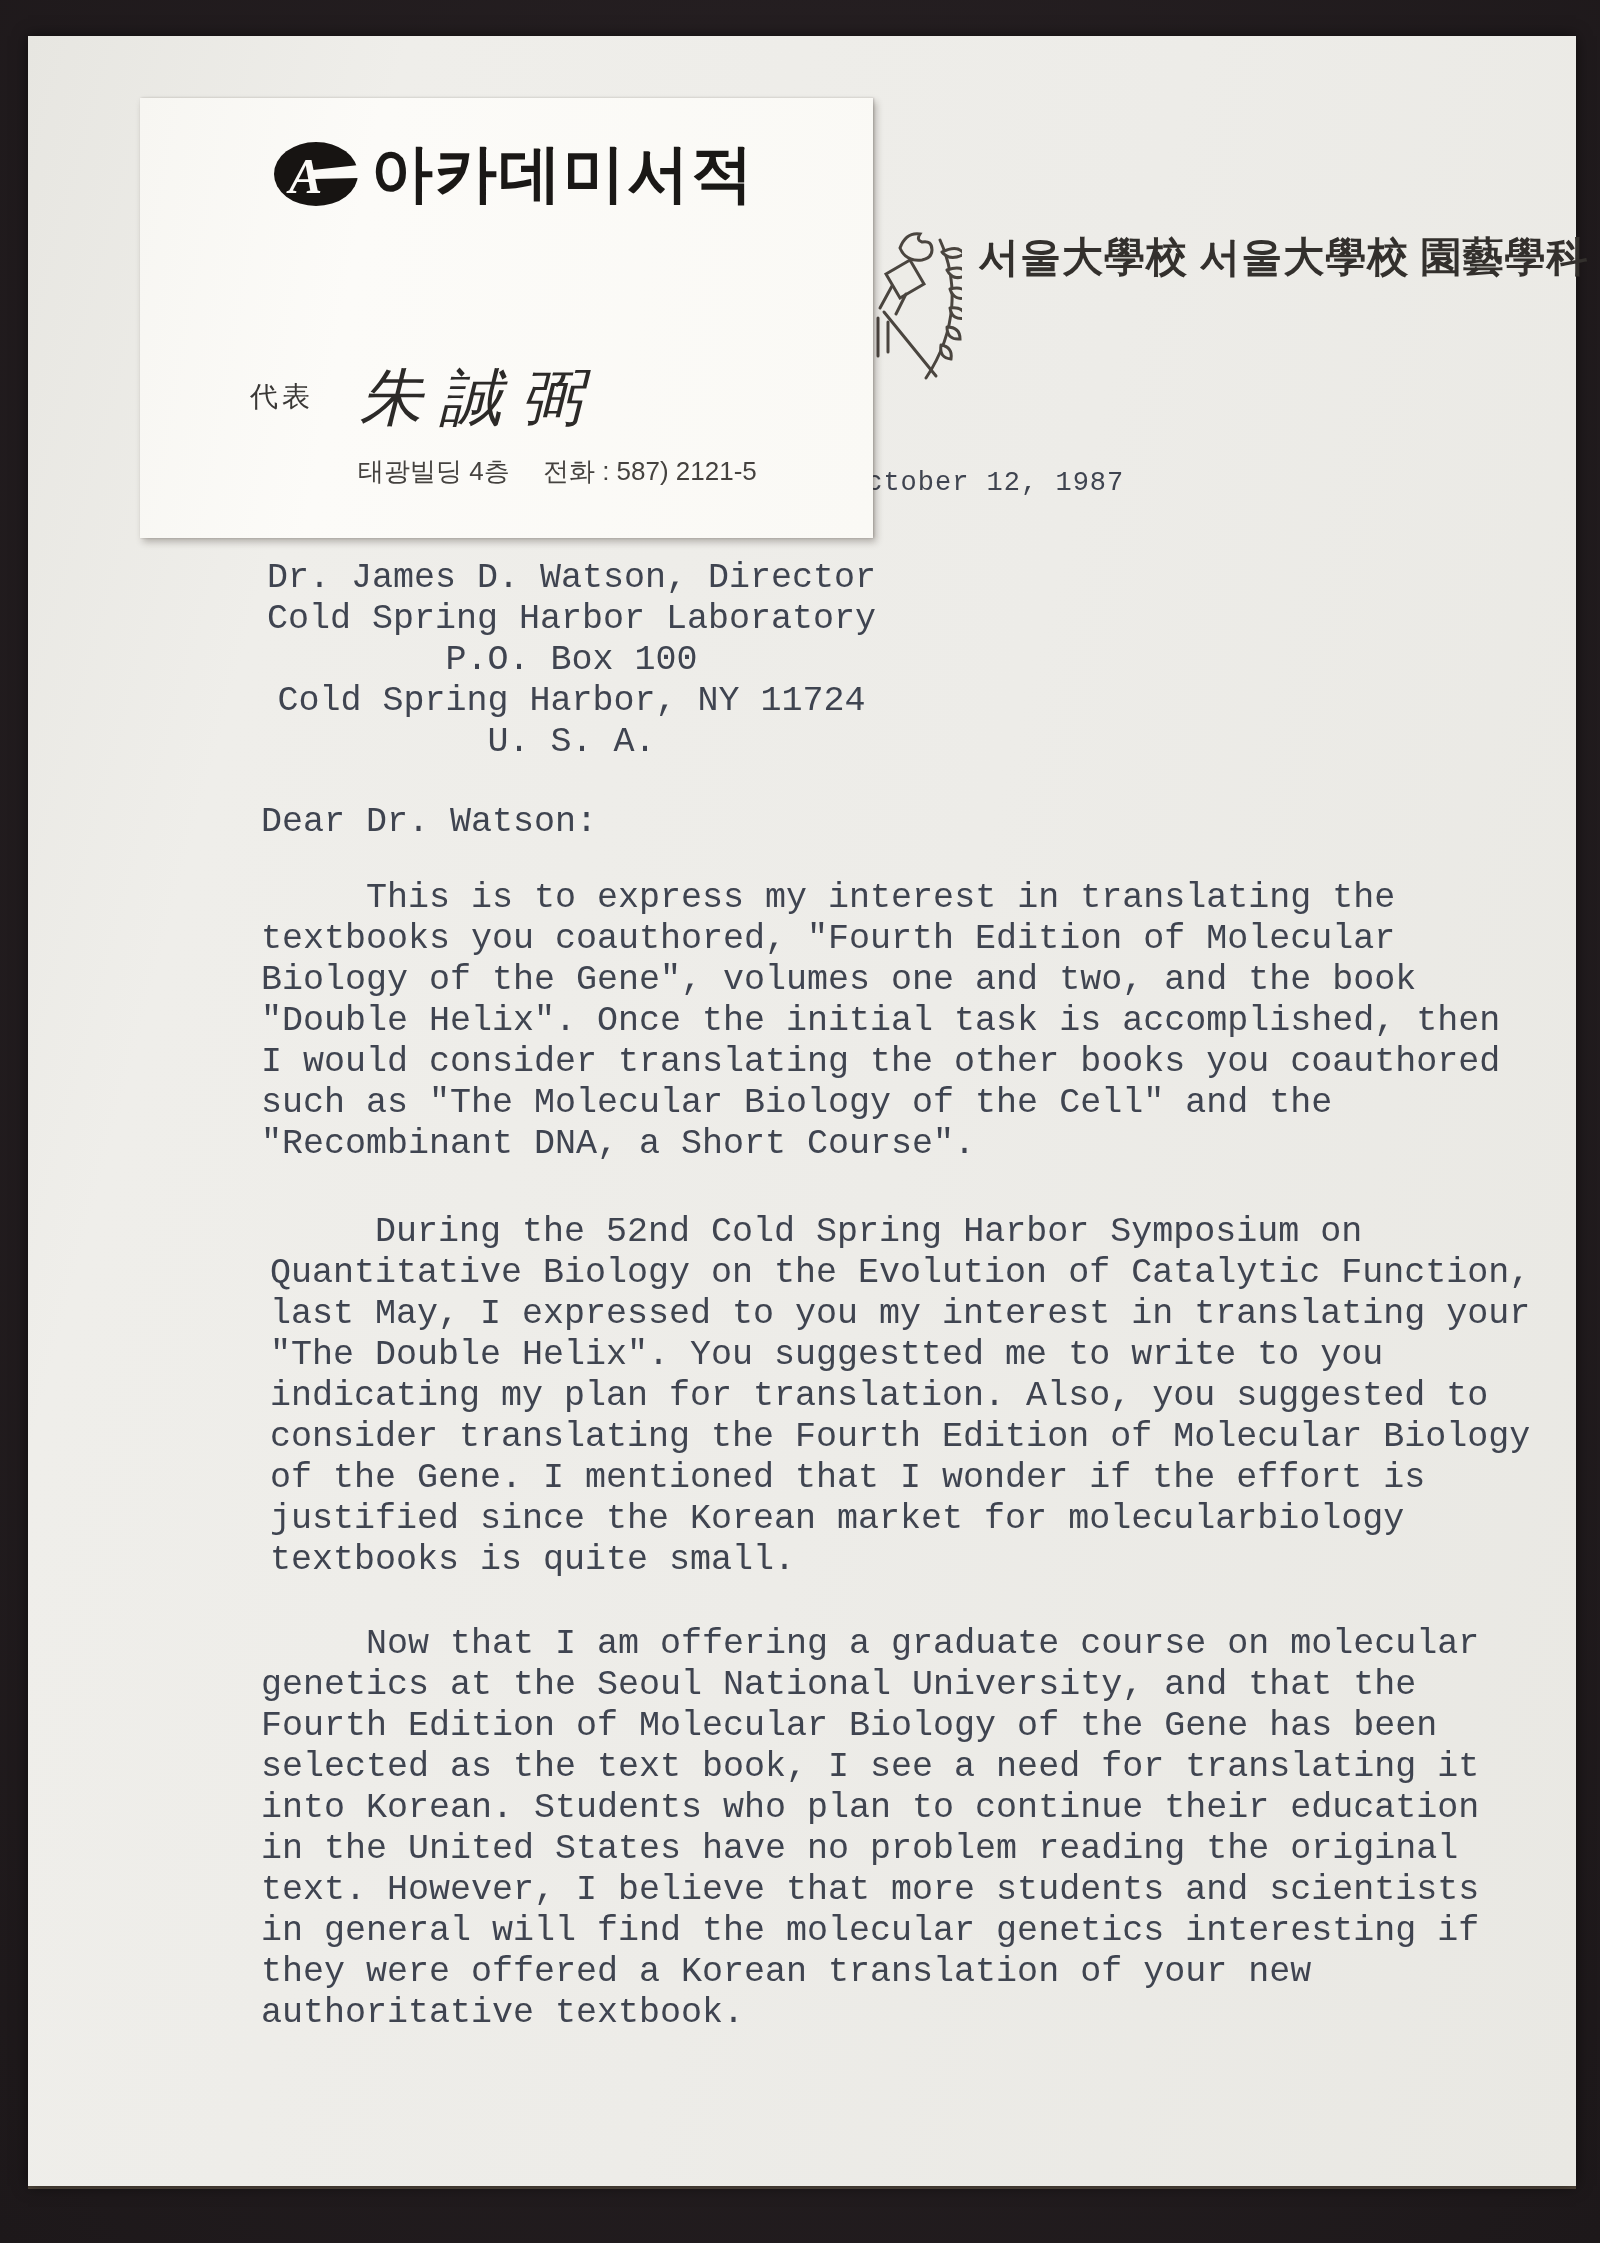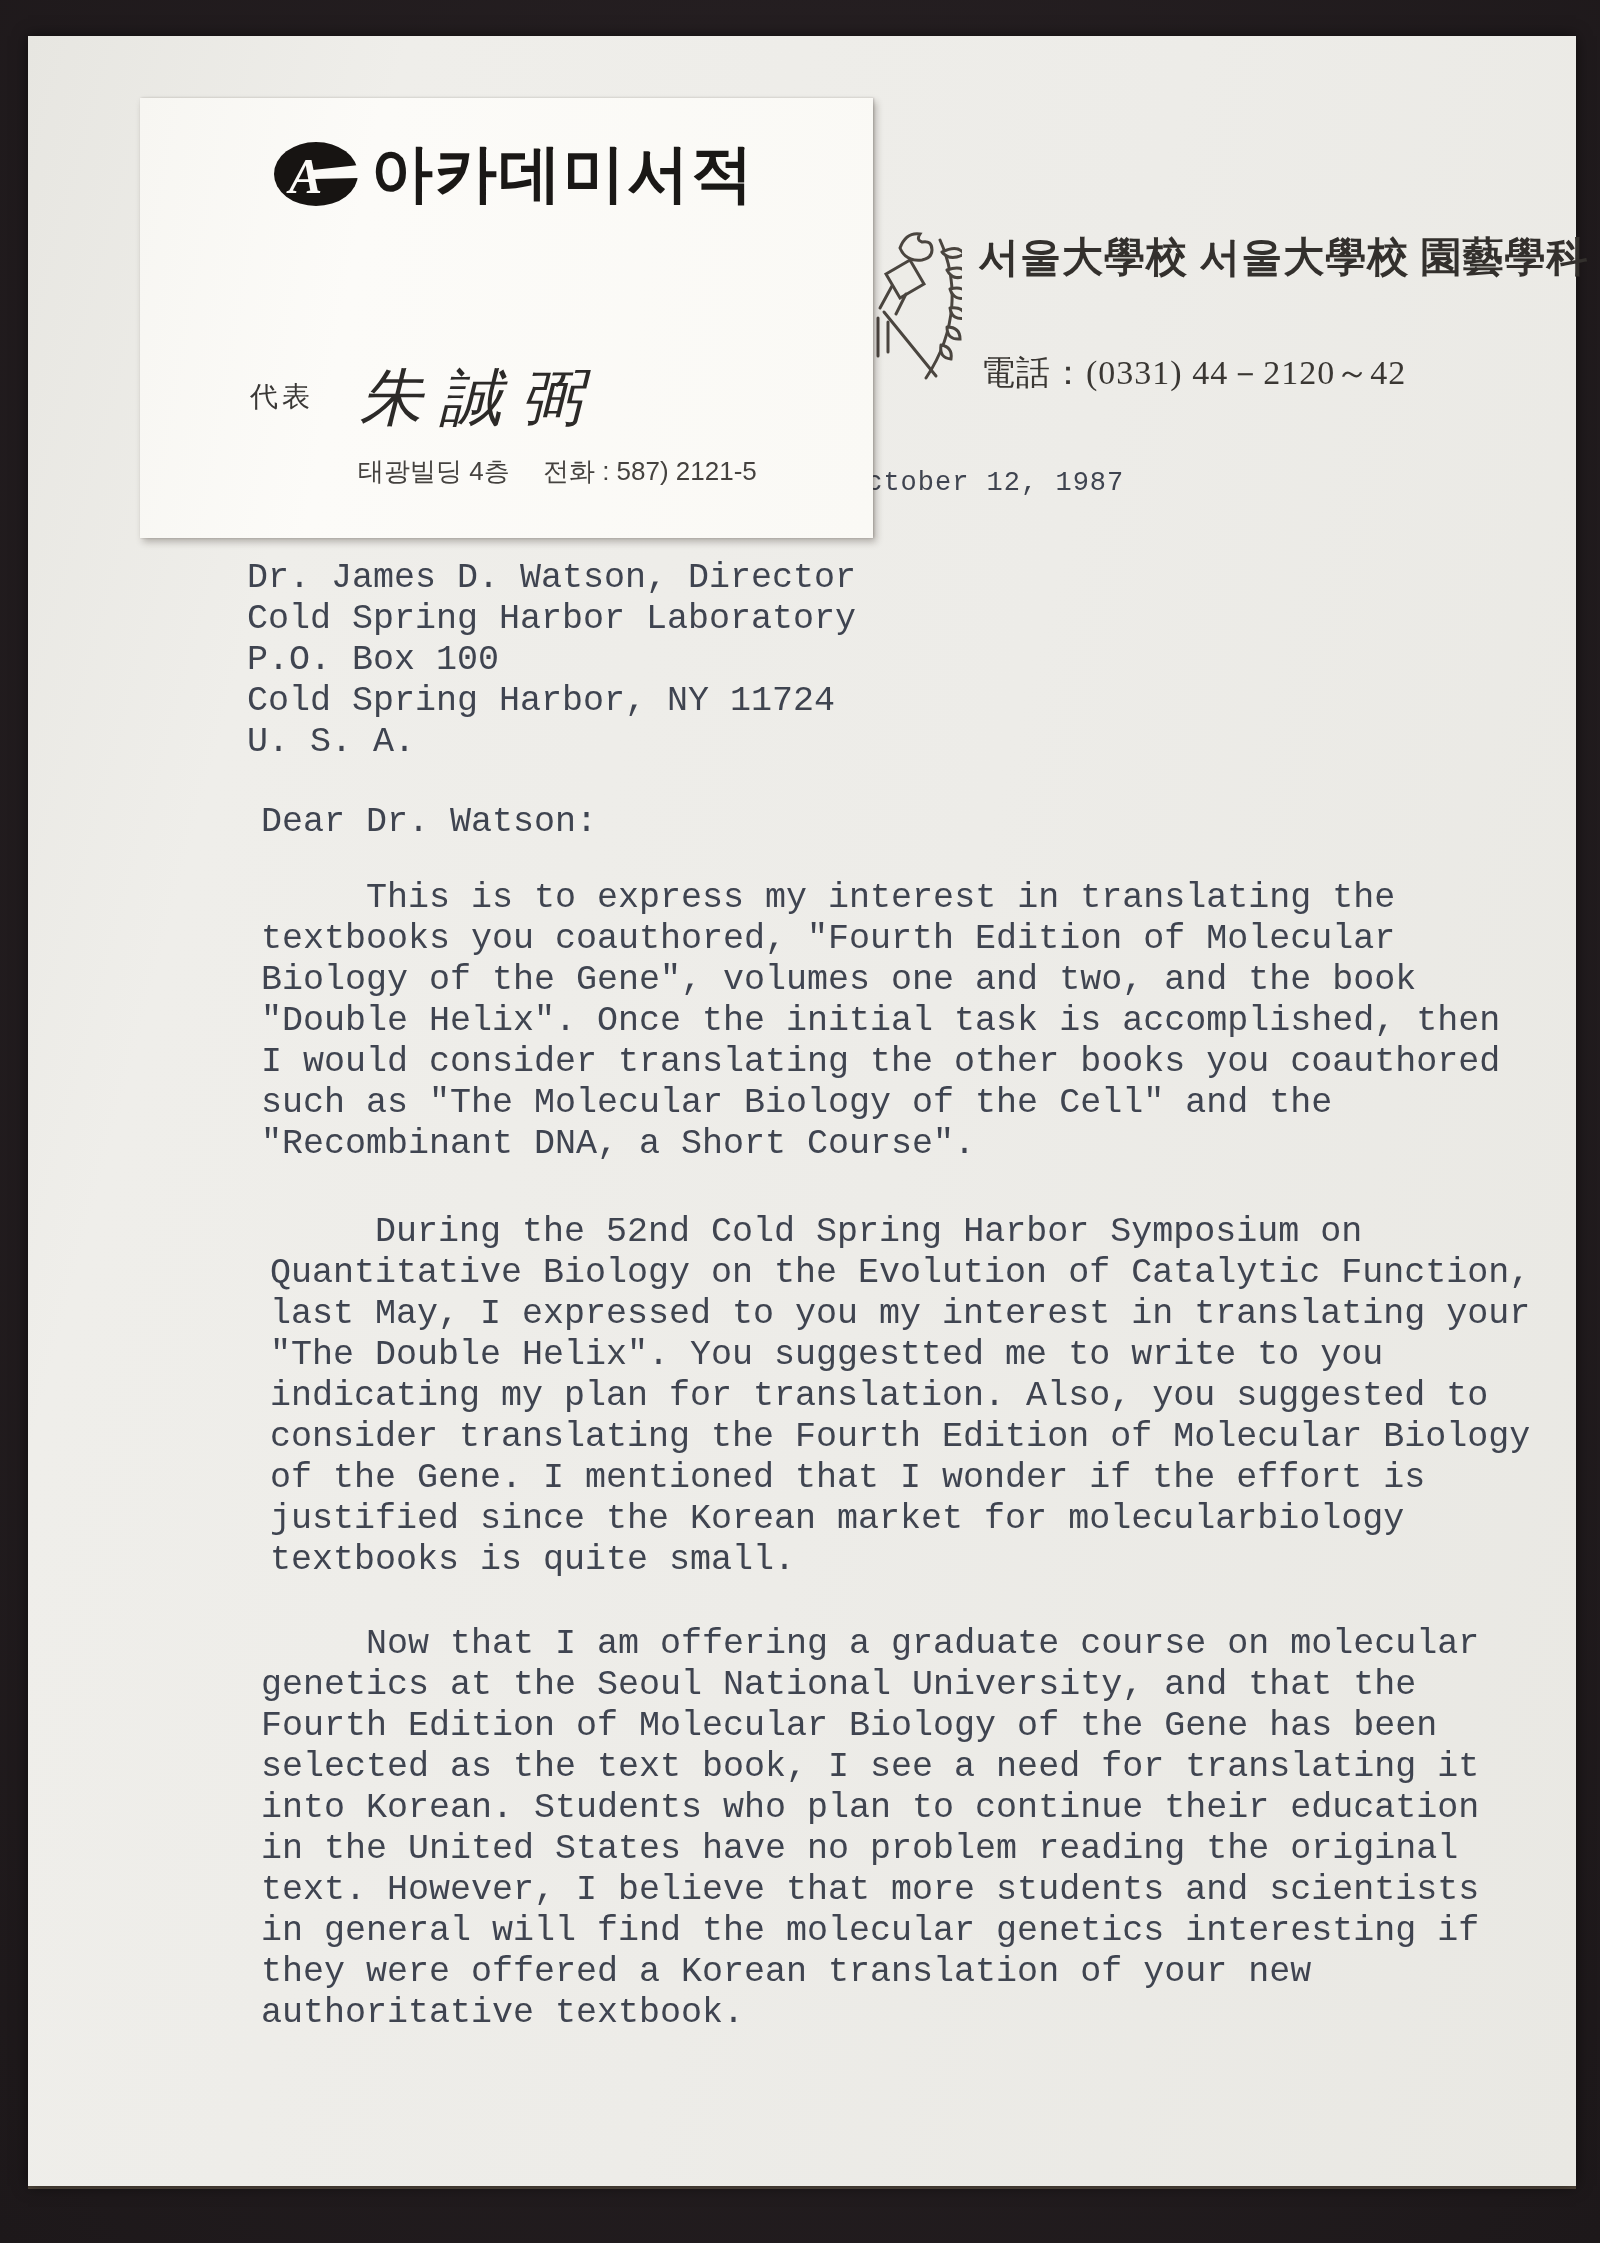--- a/index.html
+++ b/index.html
@@ -108,7 +108,6 @@
     </svg>
 
     <div class="lh-dept">서울大學校 서울大學校 園藝學科</div>
-    <div class="lh-phone">電話：(0331) 44－2120～42</div>
 
     <div class="typewriter date">October 12, 1987</div>
     <div class="typewriter recipient">Dr. James D. Watson, Director

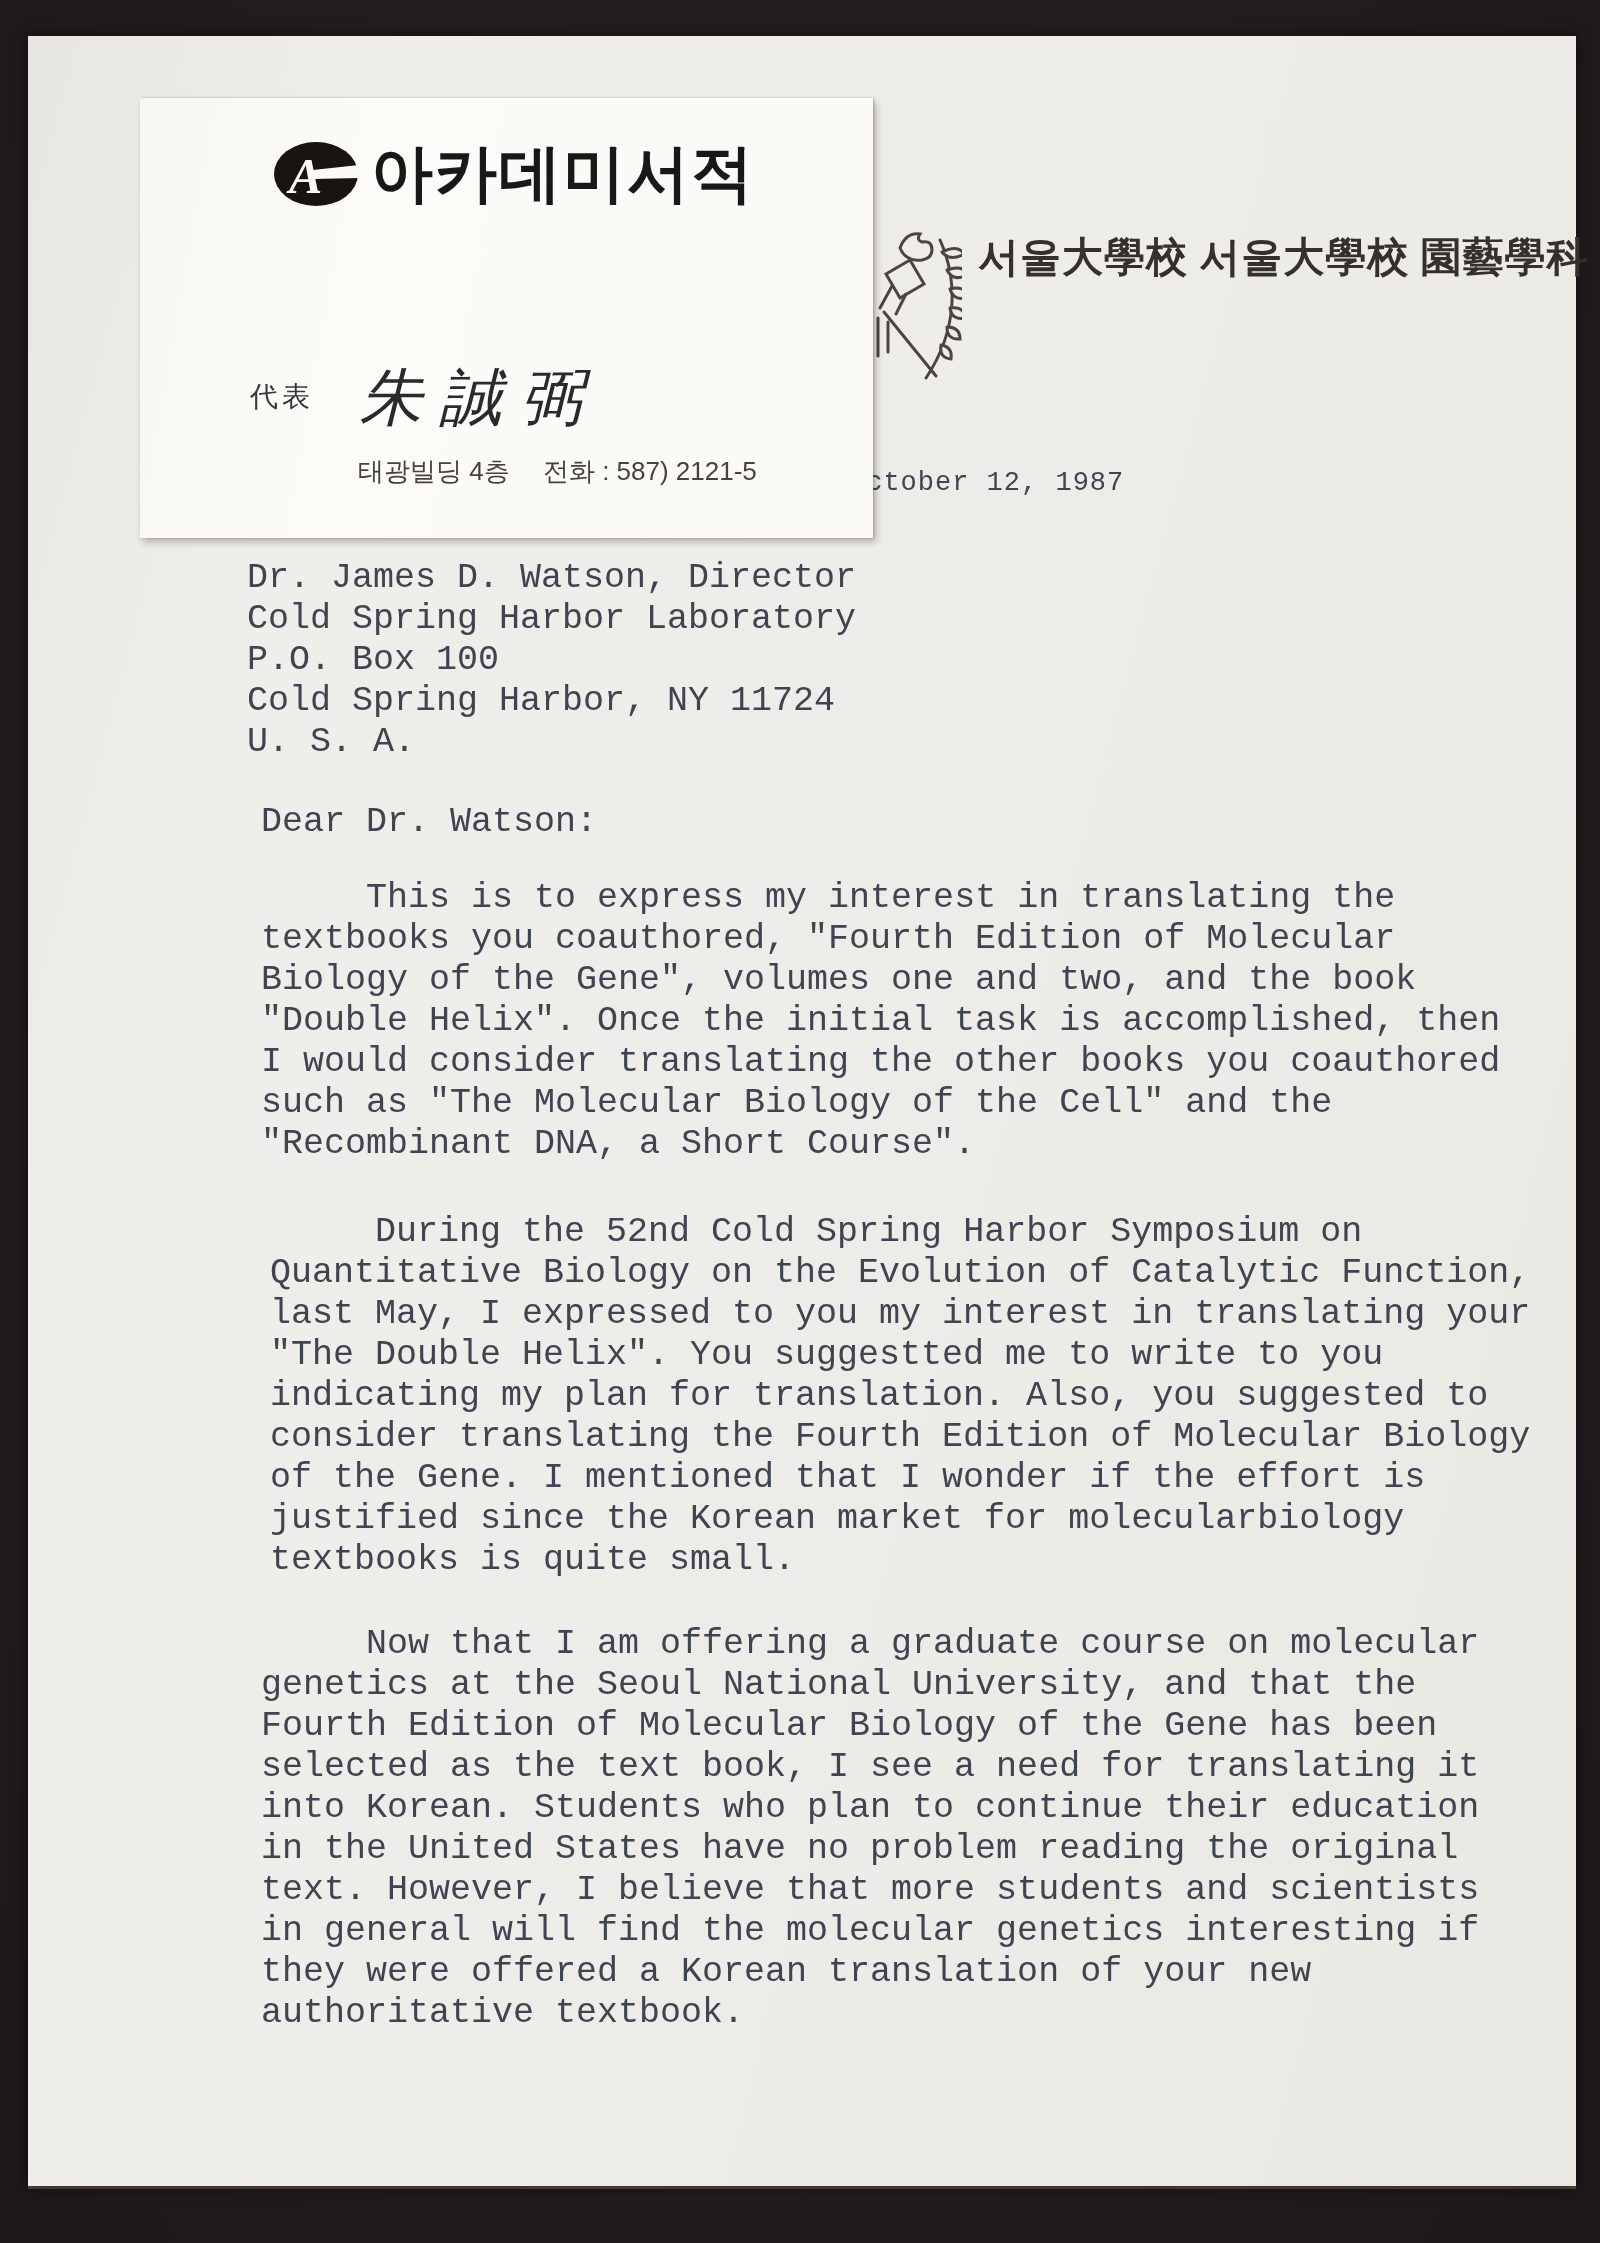--- a/index.html
+++ b/index.html
@@ -70,7 +70,7 @@
     position:absolute;left:821px;top:431px;font-size:27px;line-height:32px;
     letter-spacing:1px;white-space:nowrap;
   }
-  .recipient{position:absolute;left:219px;top:522px;}
+  .recipient{position:absolute;left:239px;top:522px;text-align:center;}
   .salutation{position:absolute;left:233px;top:766px;}
   .para1{position:absolute;left:233px;top:842px;}
   .para2{position:absolute;left:233px;top:1176px;margin-left:9px;}

